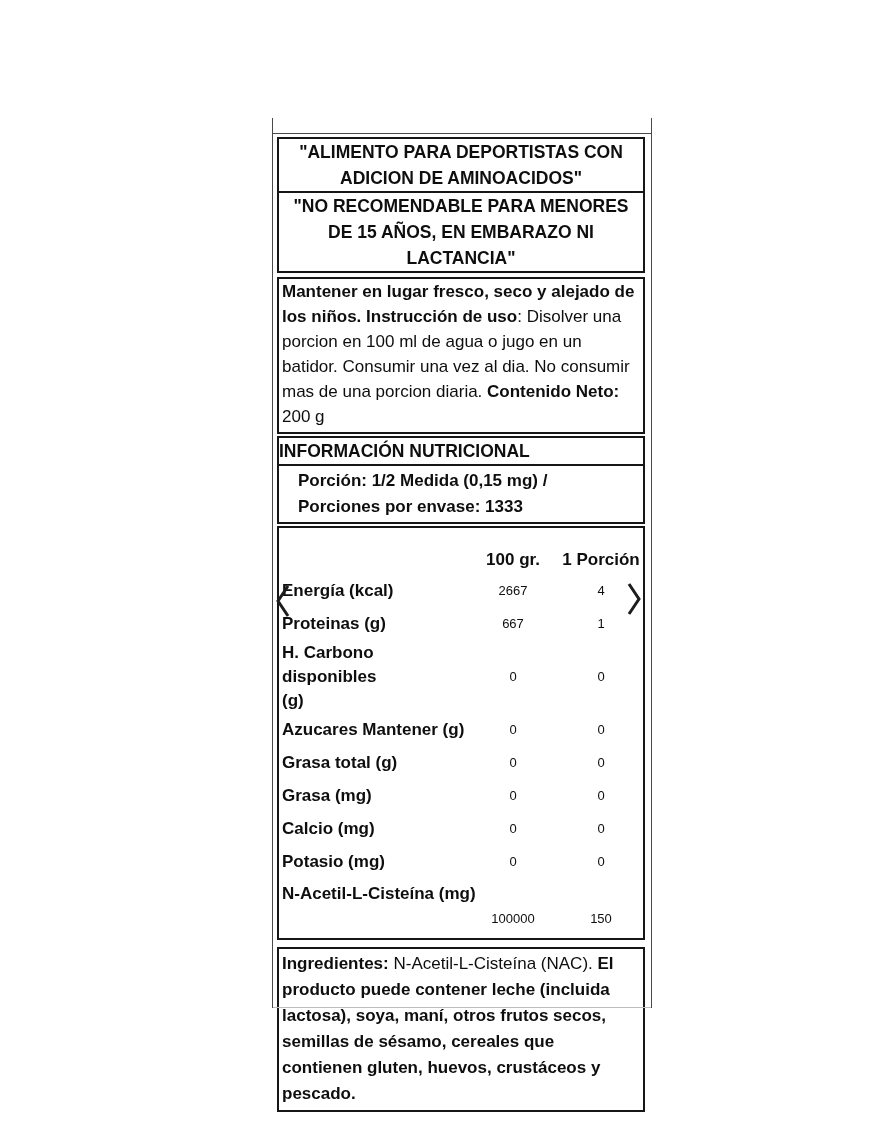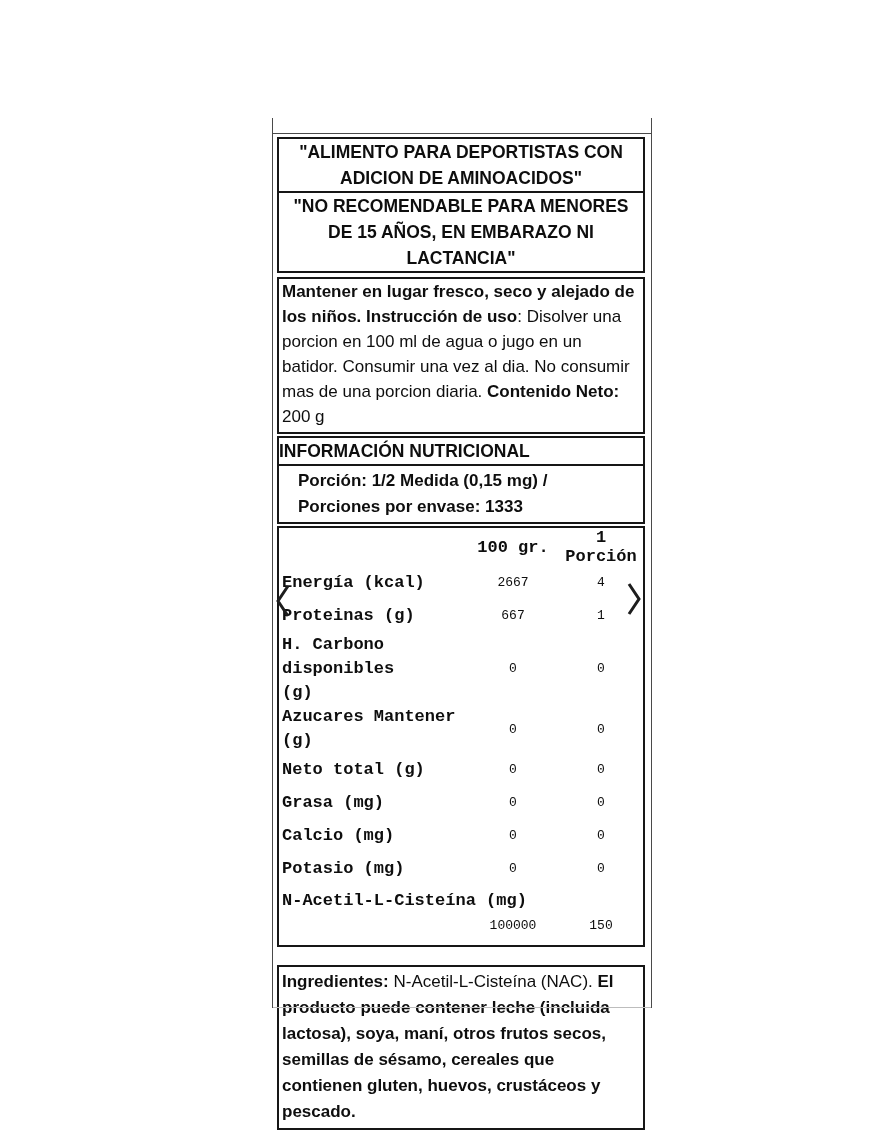--- a/index.html
+++ b/index.html
@@ -59,7 +59,7 @@
     padding: 2px 19px;
   }
 
-  .table-box { margin-top: 2px; padding: 0 0 8px 0; font-family: Liberation Mono, monospace; }
+  .table-box { margin-top: 2px; padding: 18px 0 8px 0; }
   .thead, .trow { display: grid; grid-template-columns: 190px 88px 88px; }
   .thead { min-height: 28px; align-items: center; }
   .thead .h { font-weight: 700; text-align: center; font-size: 17px; }

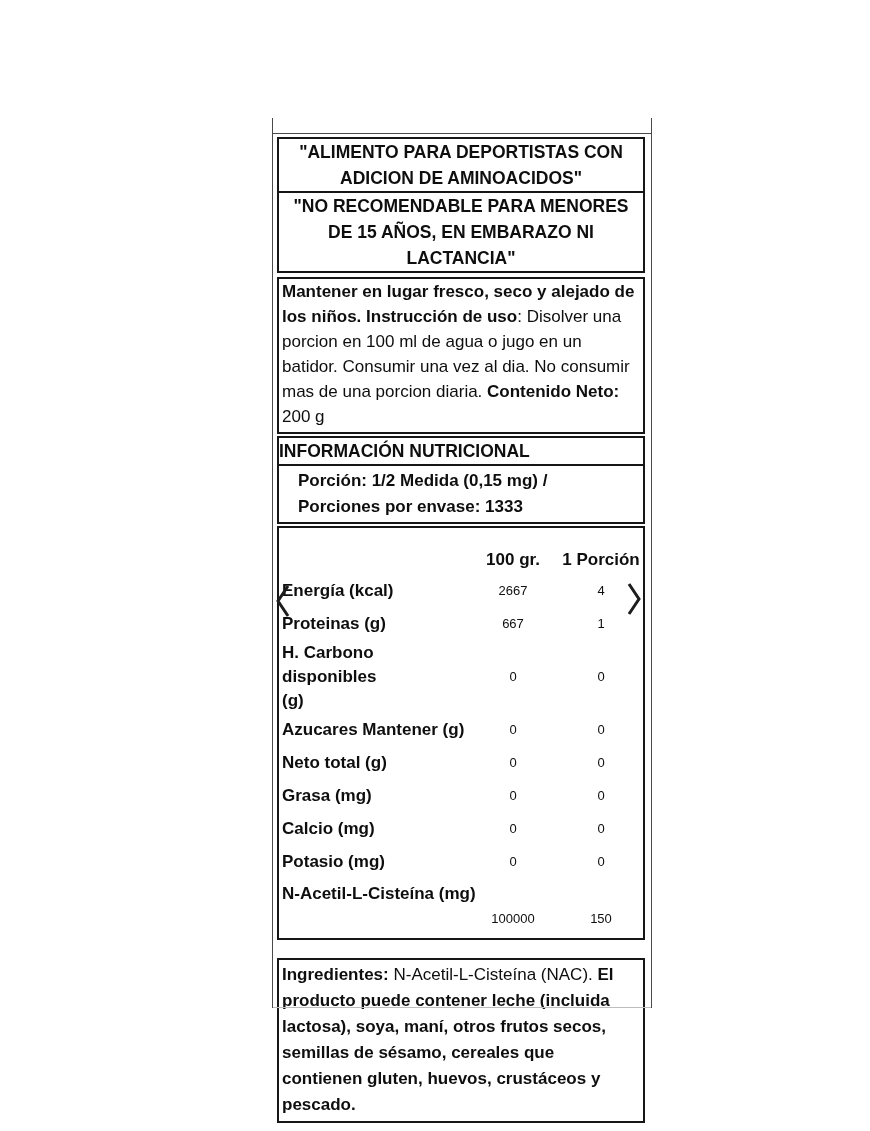--- a/index.html
+++ b/index.html
@@ -139,7 +139,7 @@
             <div class="tc val">0</div>
           </div>
           <div class="trow" data-row-key="fat">
-            <div class="tc label">Neto total (g)</div>
+            <div class="tc label">Grasa total (g)</div>
             <div class="tc val">0</div>
             <div class="tc val">0</div>
           </div>

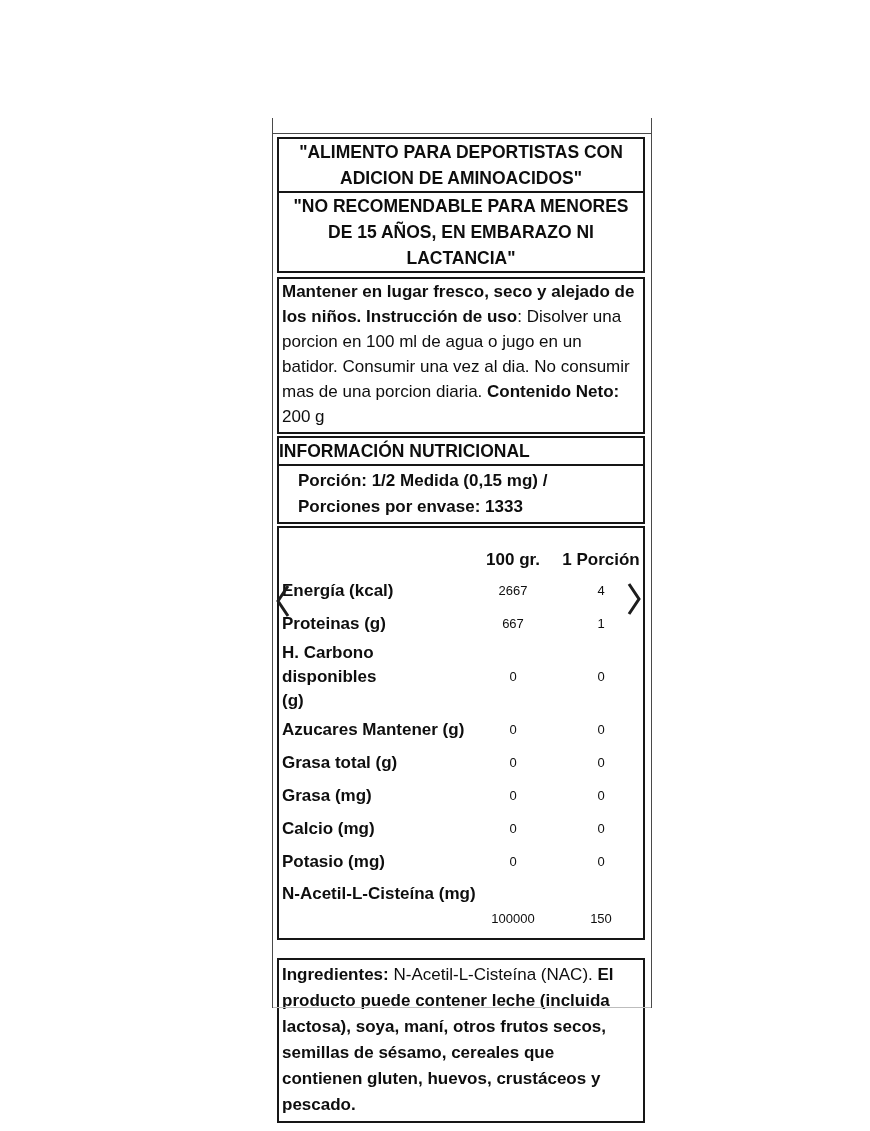--- a/index.html
+++ b/index.html
@@ -76,7 +76,7 @@
   .trow[data-row-key="nac"] .val { align-self: end; padding-bottom: 4px; }
 
   .ingredients {
-    margin-top: 18px;
+    margin-top: 7px;
     font-size: 17px; line-height: 26px;
     padding: 2px 4px 3px 3px; font-weight: 400;
   }

